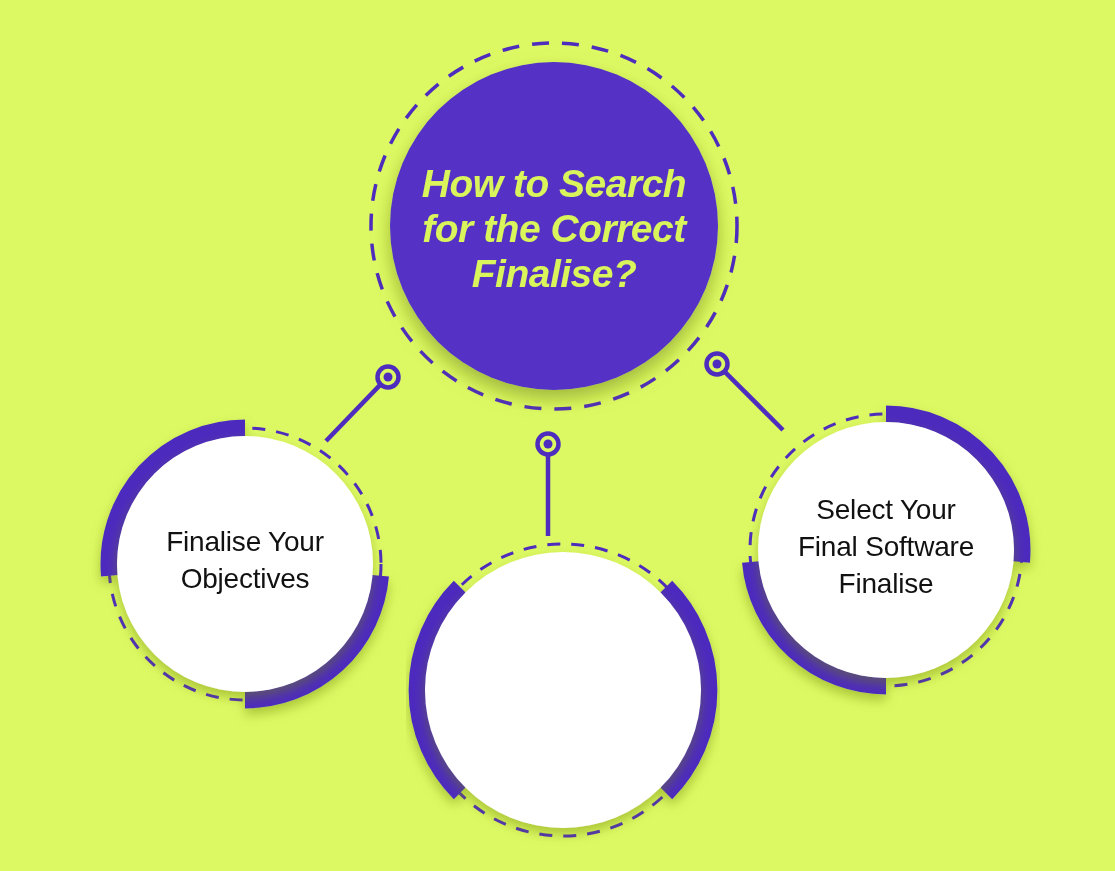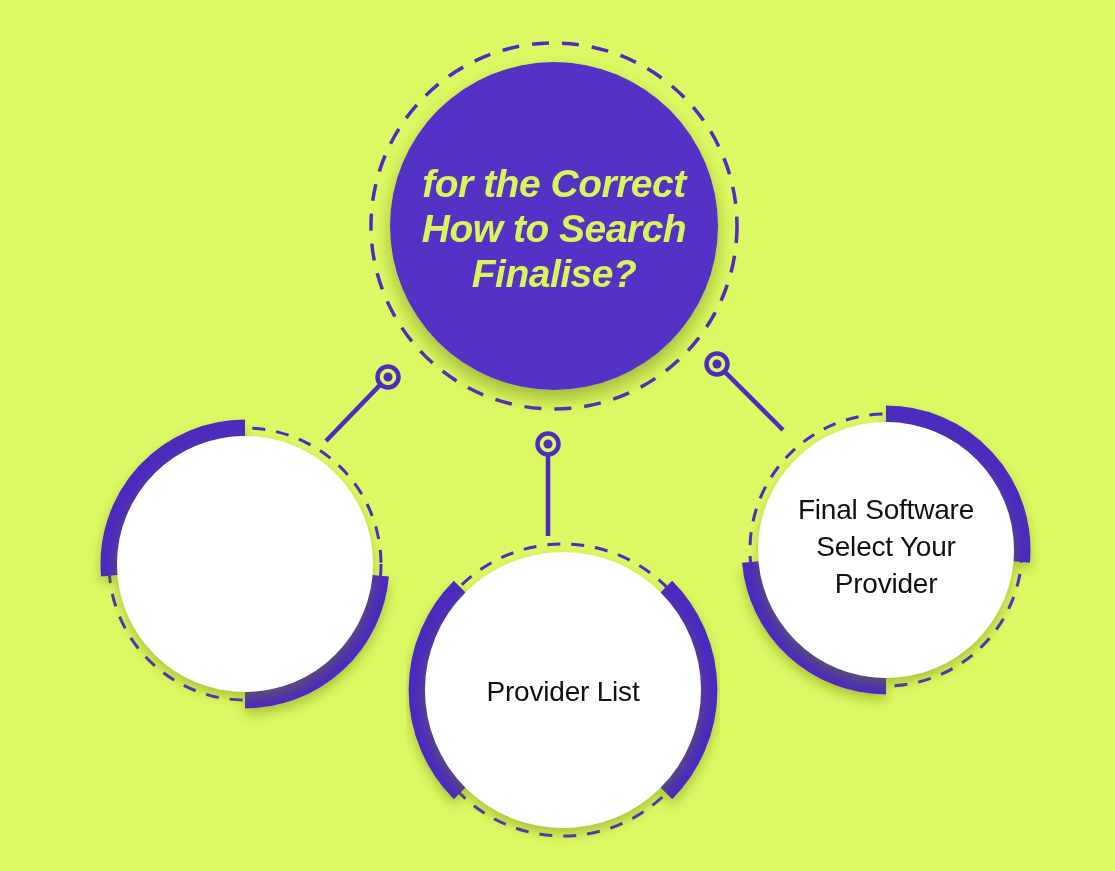--- a/index.html
+++ b/index.html
@@ -103,8 +103,8 @@
   </svg>
 
   <div class="hub-title">
+    <div>How to Search</div>
     <div>for the Correct</div>
-    <div>How to Search</div>
     <div>Finalise?</div>
   </div>
 

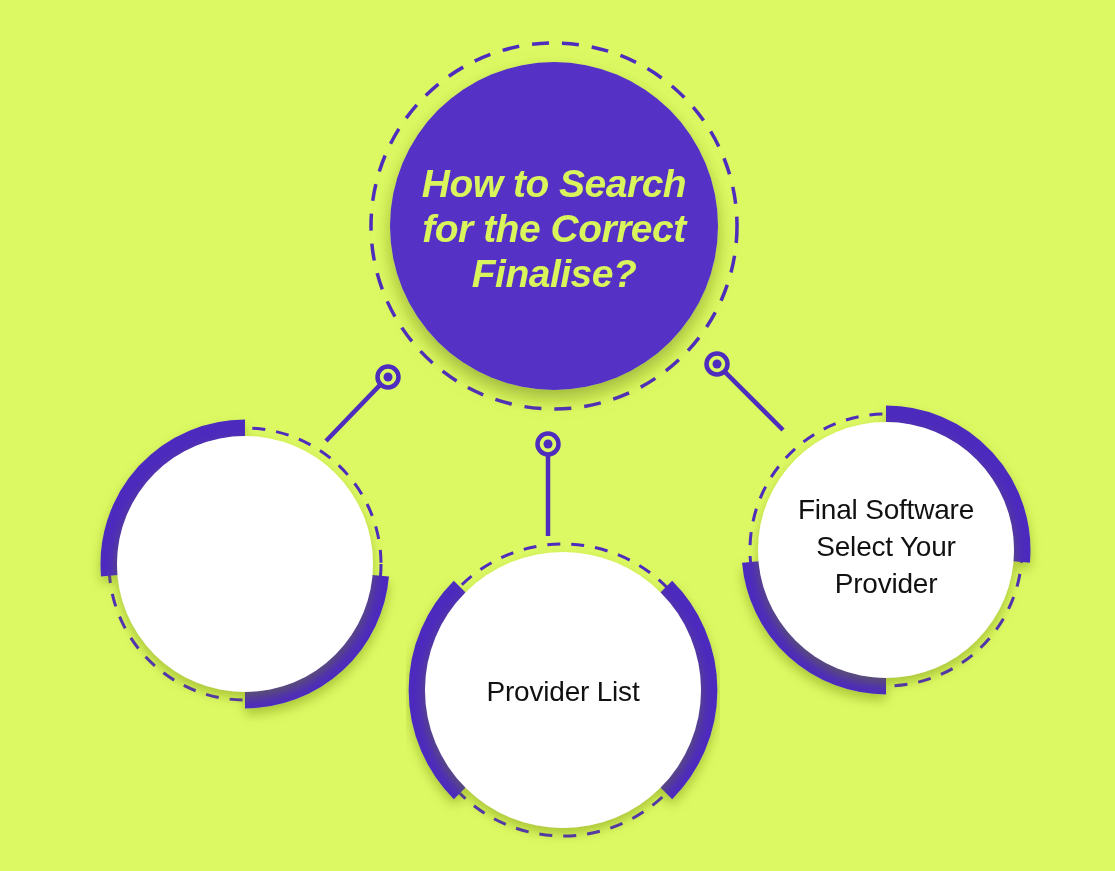--- a/index.html
+++ b/index.html
@@ -108,6 +108,10 @@
     <div>Finalise?</div>
   </div>
 
+  <div class="node-label label-finalise">
+    <div>Finalise Your</div>
+    <div>Objectives</div>
+  </div>
 
   <div class="node-label label-list">
     <div>Provider List</div>

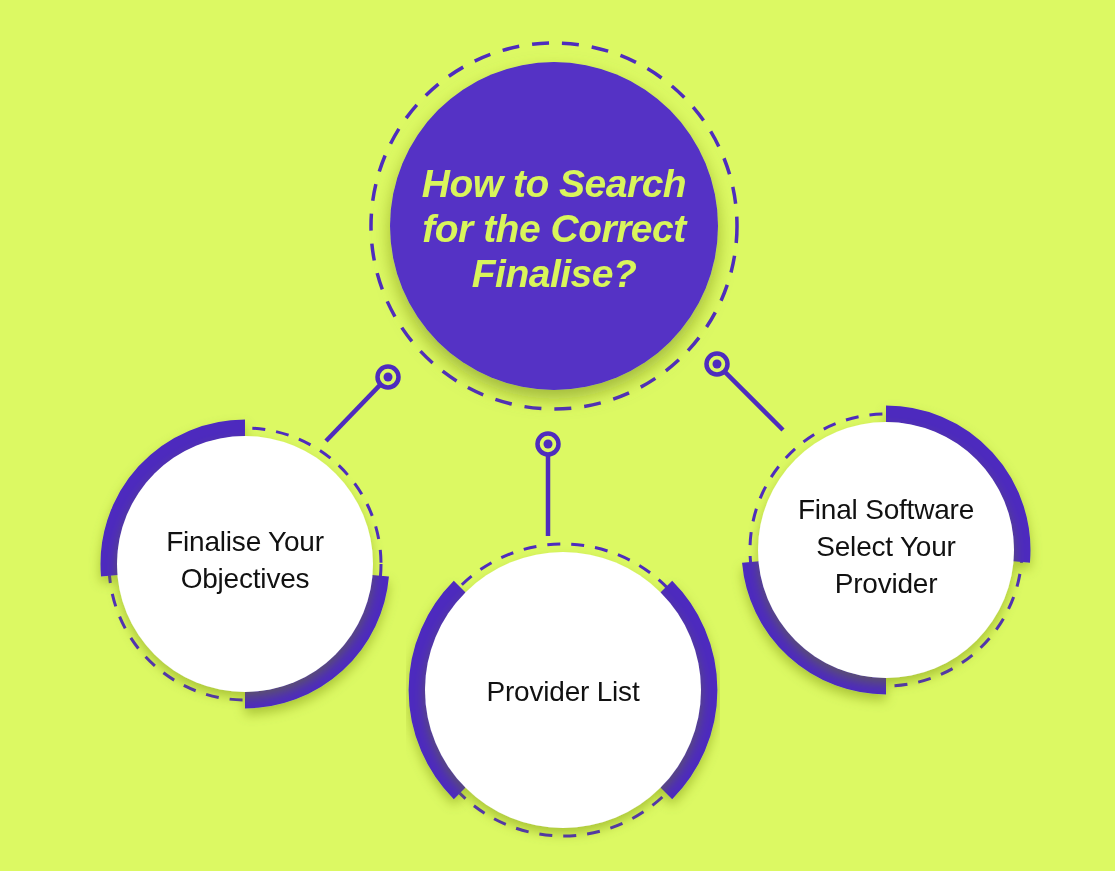--- a/index.html
+++ b/index.html
@@ -118,8 +118,8 @@
   </div>
 
   <div class="node-label label-select">
+    <div>Select Your</div>
     <div>Final Software</div>
-    <div>Select Your</div>
     <div>Provider</div>
   </div>
 

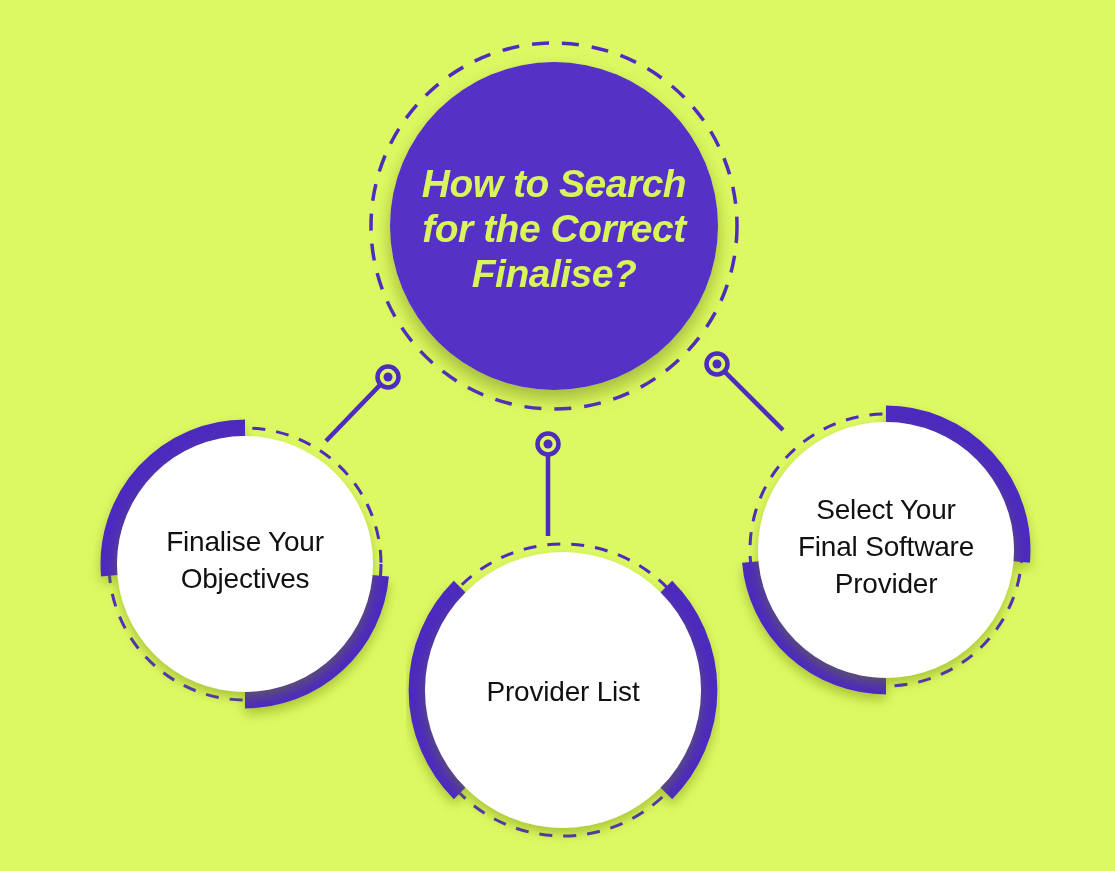--- a/index.html
+++ b/index.html
@@ -120,7 +120,7 @@
   <div class="node-label label-select">
     <div>Select Your</div>
     <div>Final Software</div>
-    <div>Provider</div>
+    <div>Finalise</div>
   </div>
 
 </div>

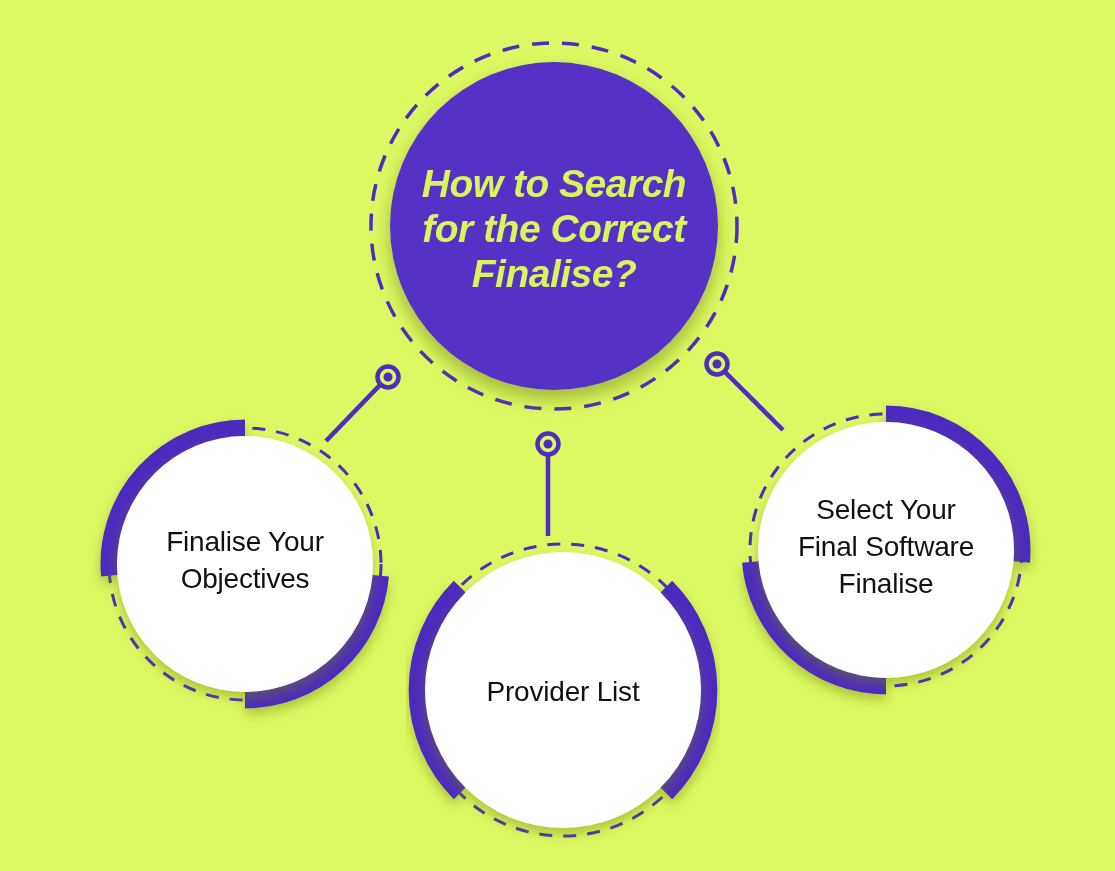--- a/index.html
+++ b/index.html
@@ -114,7 +114,6 @@
   </div>
 
   <div class="node-label label-list">
-    <div>Provider List</div>
   </div>
 
   <div class="node-label label-select">

